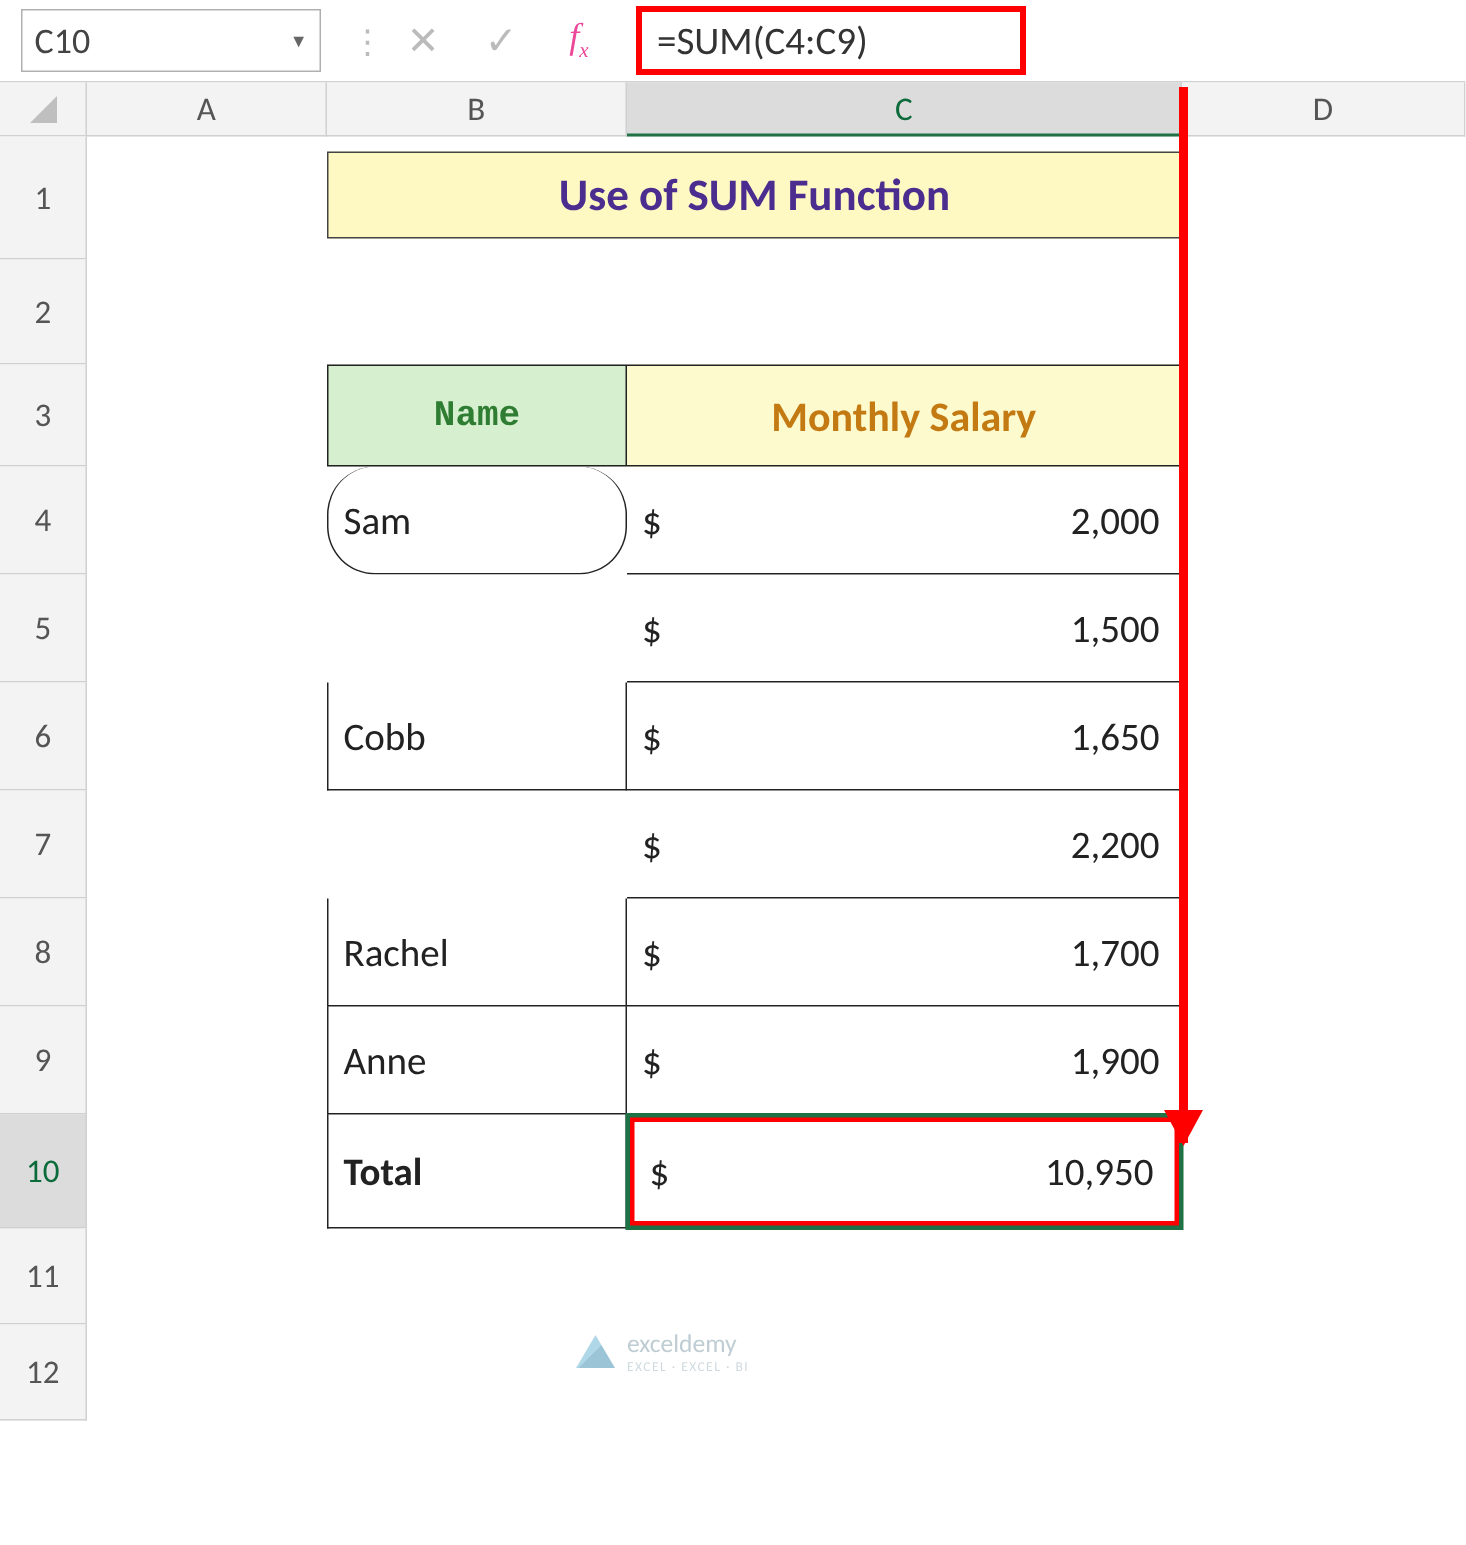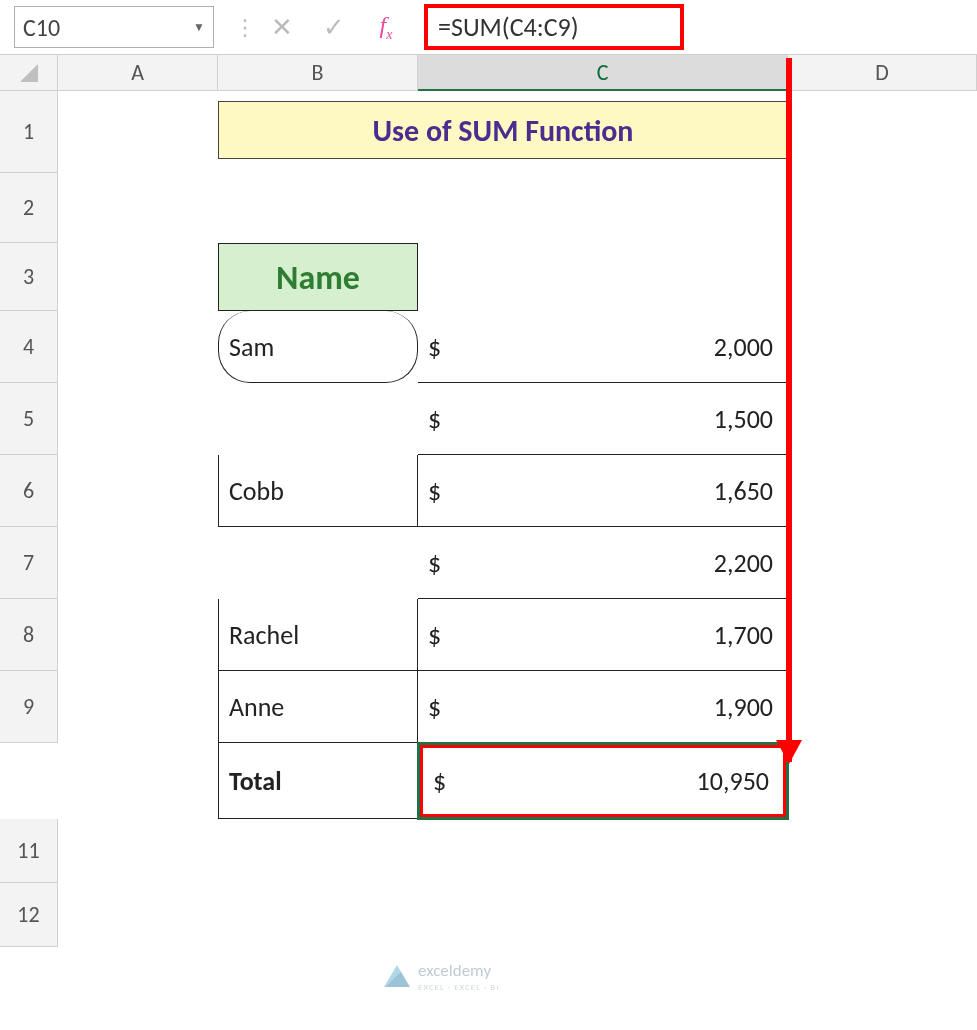--- a/index.html
+++ b/index.html
@@ -124,7 +124,7 @@
     background: #d6efce;
     border: 1px solid #222;
     display: flex; align-items: center; justify-content: center;
-    font-size: 34px; font-weight: 700; color: #2f7d32;
+    font-size: 24px; font-weight: 700; color: #2f7d32; font-family: Liberation Mono, monospace;
   }
   .hdr-salary {
     grid-column: 4; grid-row: 4;

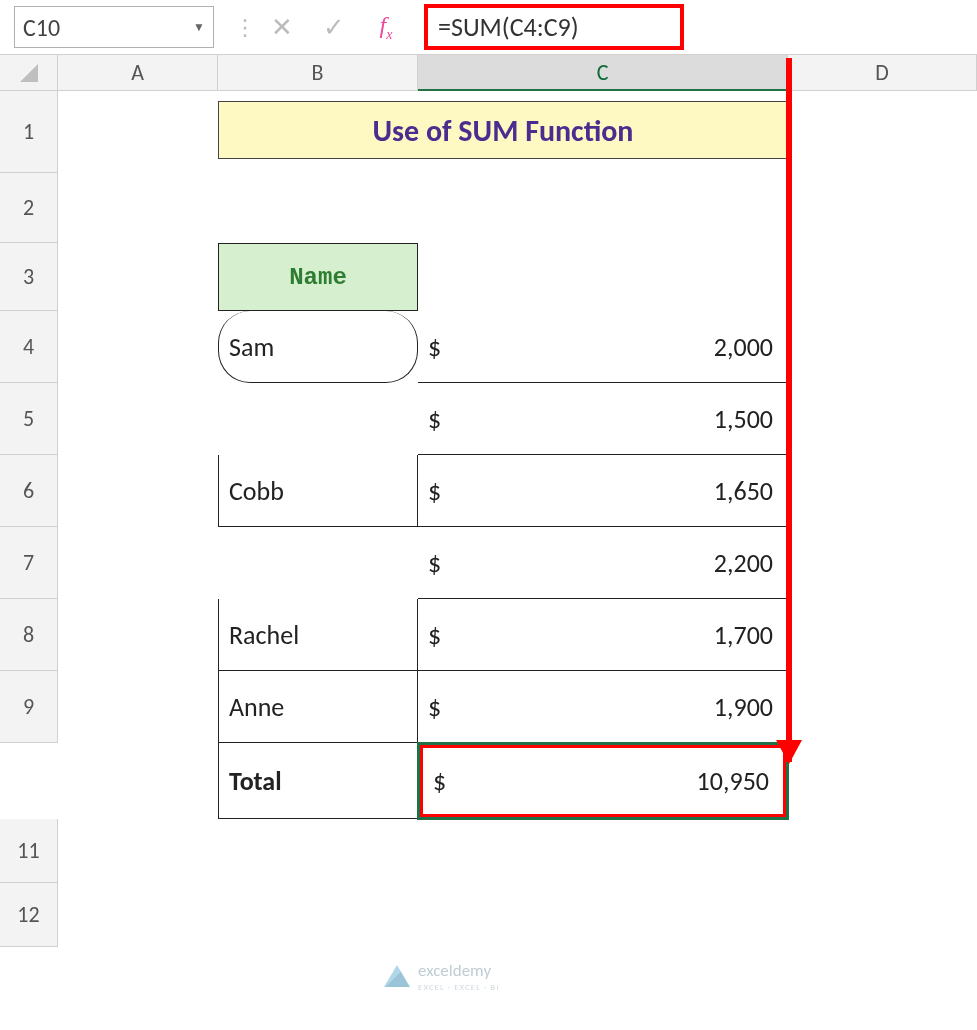--- a/index.html
+++ b/index.html
@@ -237,6 +237,7 @@
   <div class="title-merge">Use of SUM Function</div>
 
   <div class="hdr-name">Name</div>
+  <div class="hdr-salary">Monthly Salary</div>
 
   <div class="data-b" style="grid-column:3;grid-row:5;border-radius:32px;">Sam</div>
   <div class="data-c" style="grid-column:4;grid-row:5;">

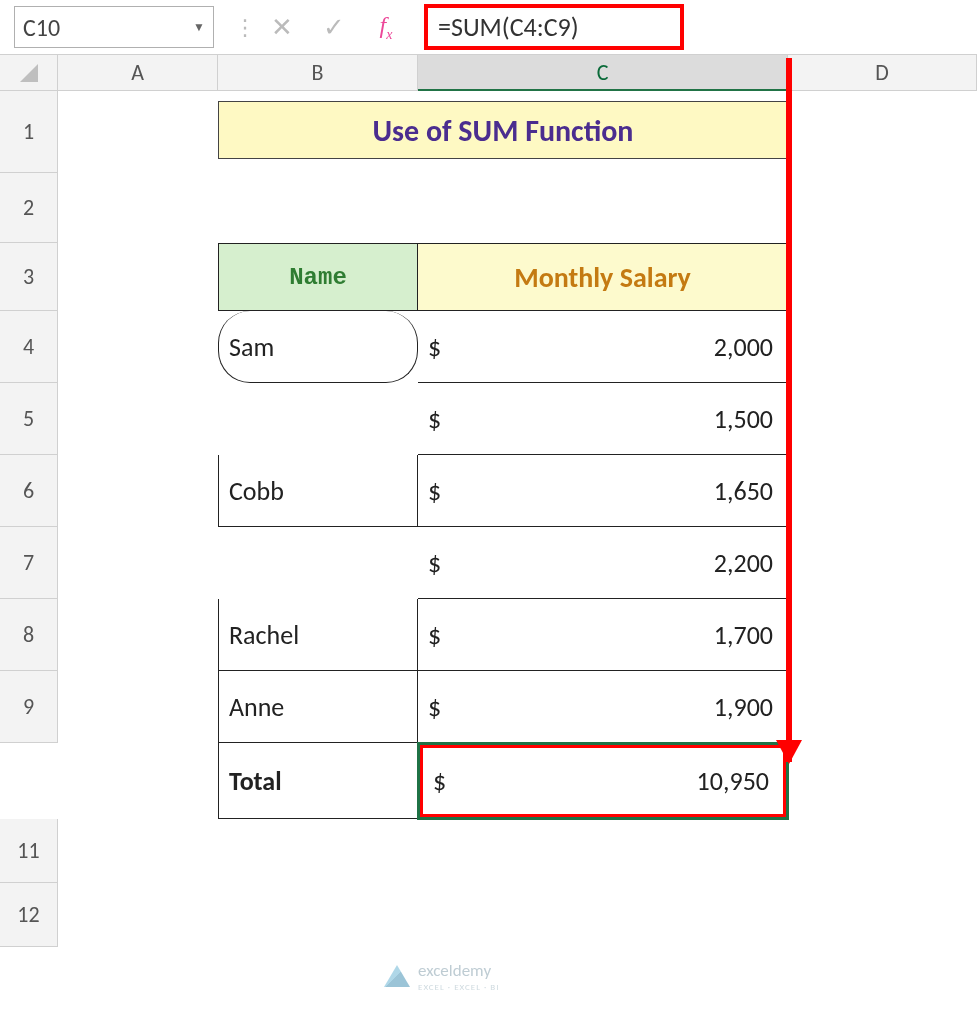--- a/index.html
+++ b/index.html
@@ -231,6 +231,7 @@
   <div class="row-header" style="grid-column:1;grid-row:8;">7</div>
   <div class="row-header" style="grid-column:1;grid-row:9;">8</div>
   <div class="row-header" style="grid-column:1;grid-row:10;">9</div>
+  <div class="row-header active" style="grid-column:1;grid-row:11;">10</div>
   <div class="row-header" style="grid-column:1;grid-row:12;">11</div>
   <div class="row-header" style="grid-column:1;grid-row:13;">12</div>
 

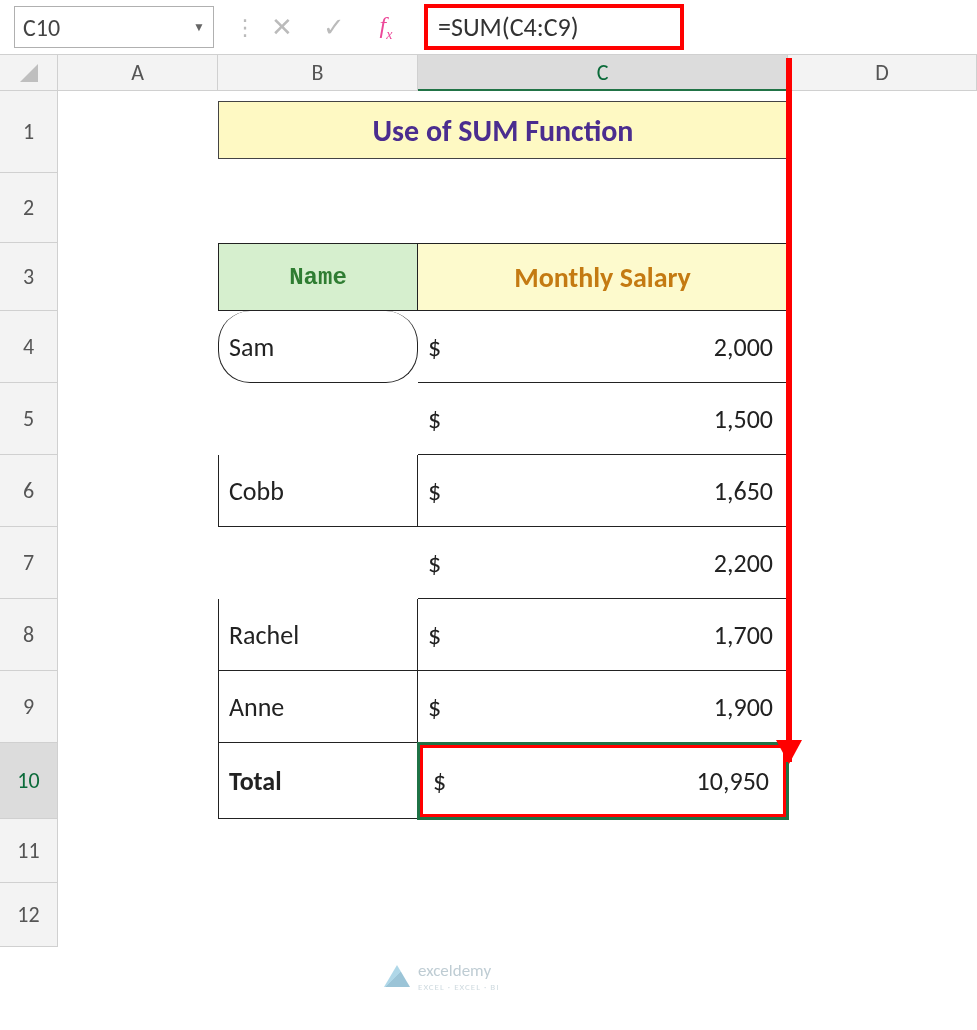--- a/index.html
+++ b/index.html
@@ -172,7 +172,7 @@
   }
   .watermark {
     position: absolute;
-    left: 384px; top: 960px;
+    left: 384px; top: 885px;
     display: flex; align-items: center; gap: 8px;
     opacity: 0.55;
     color: #8aa3b0;

